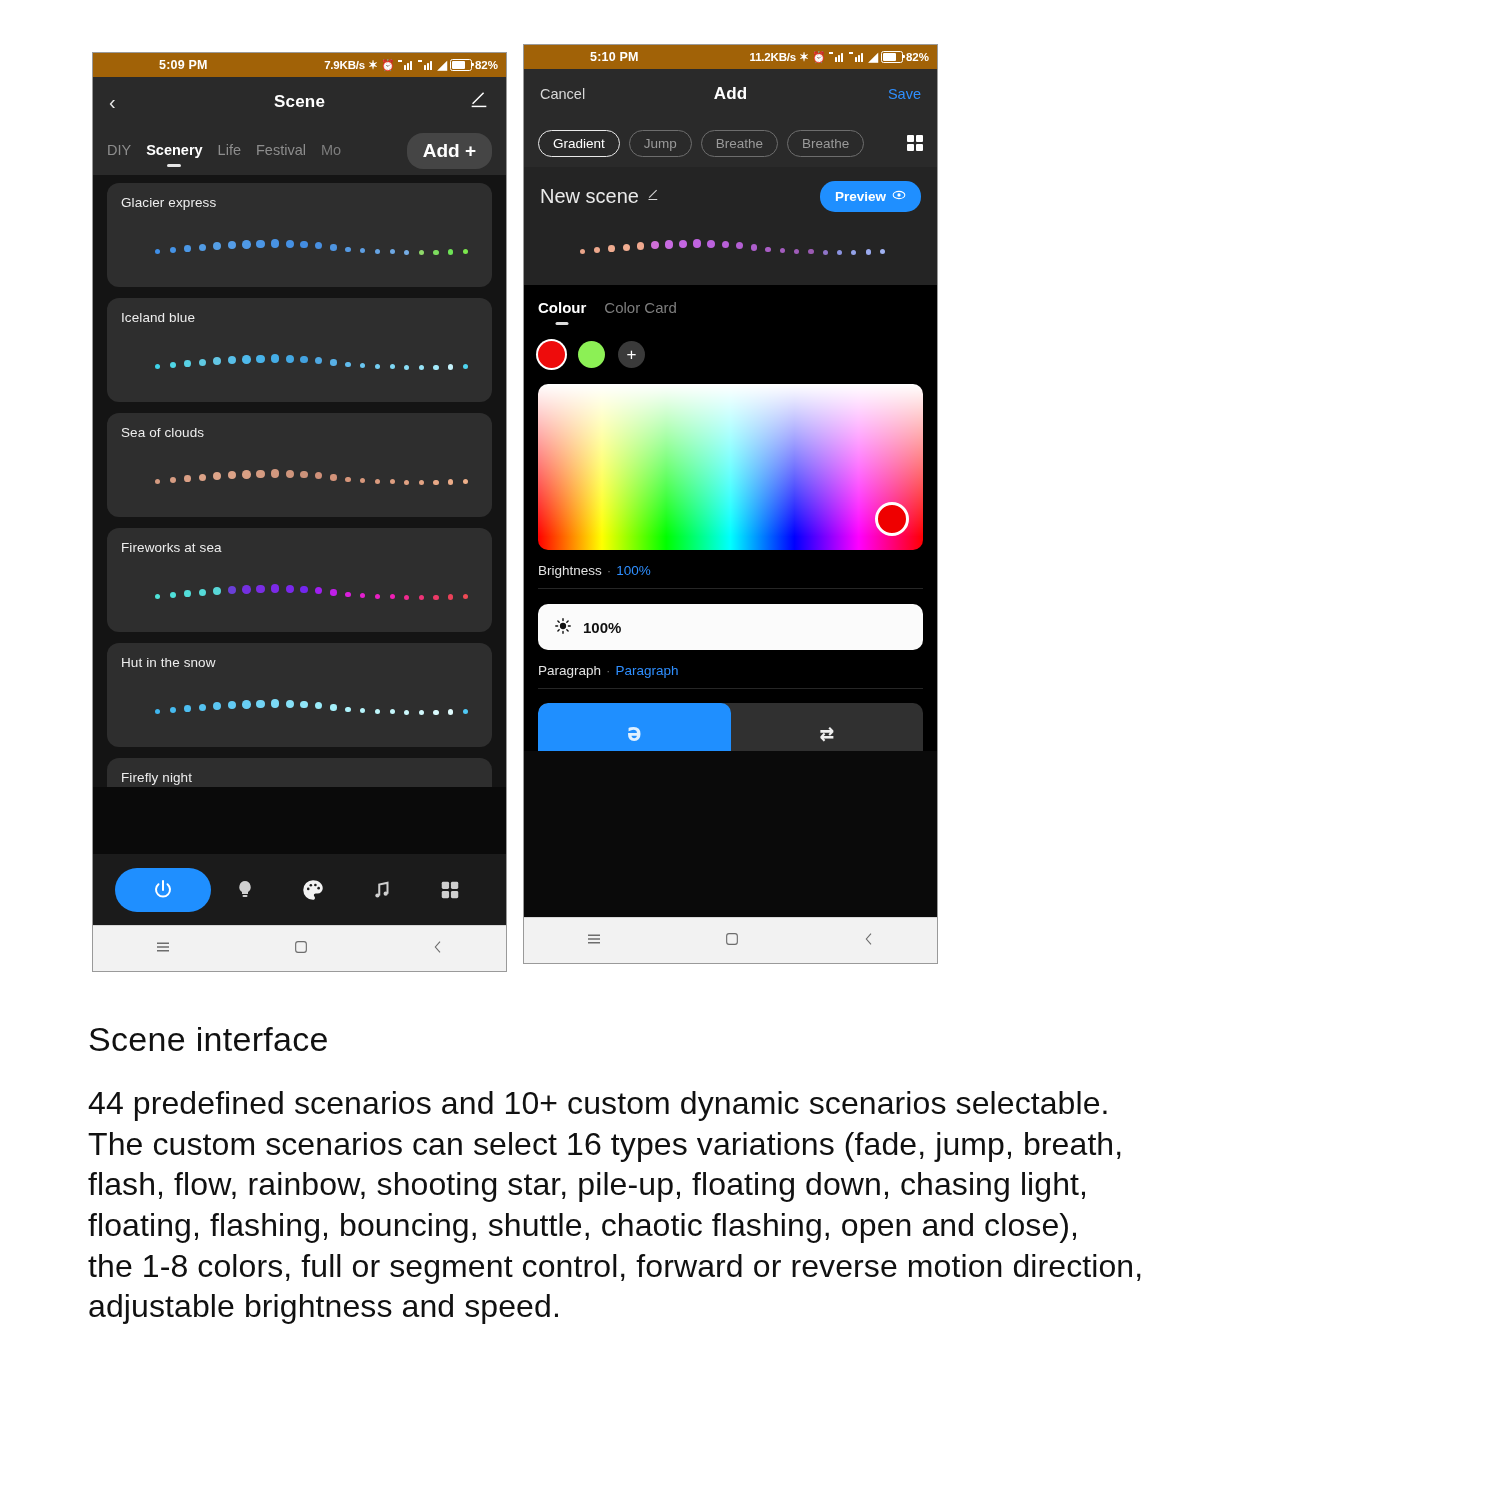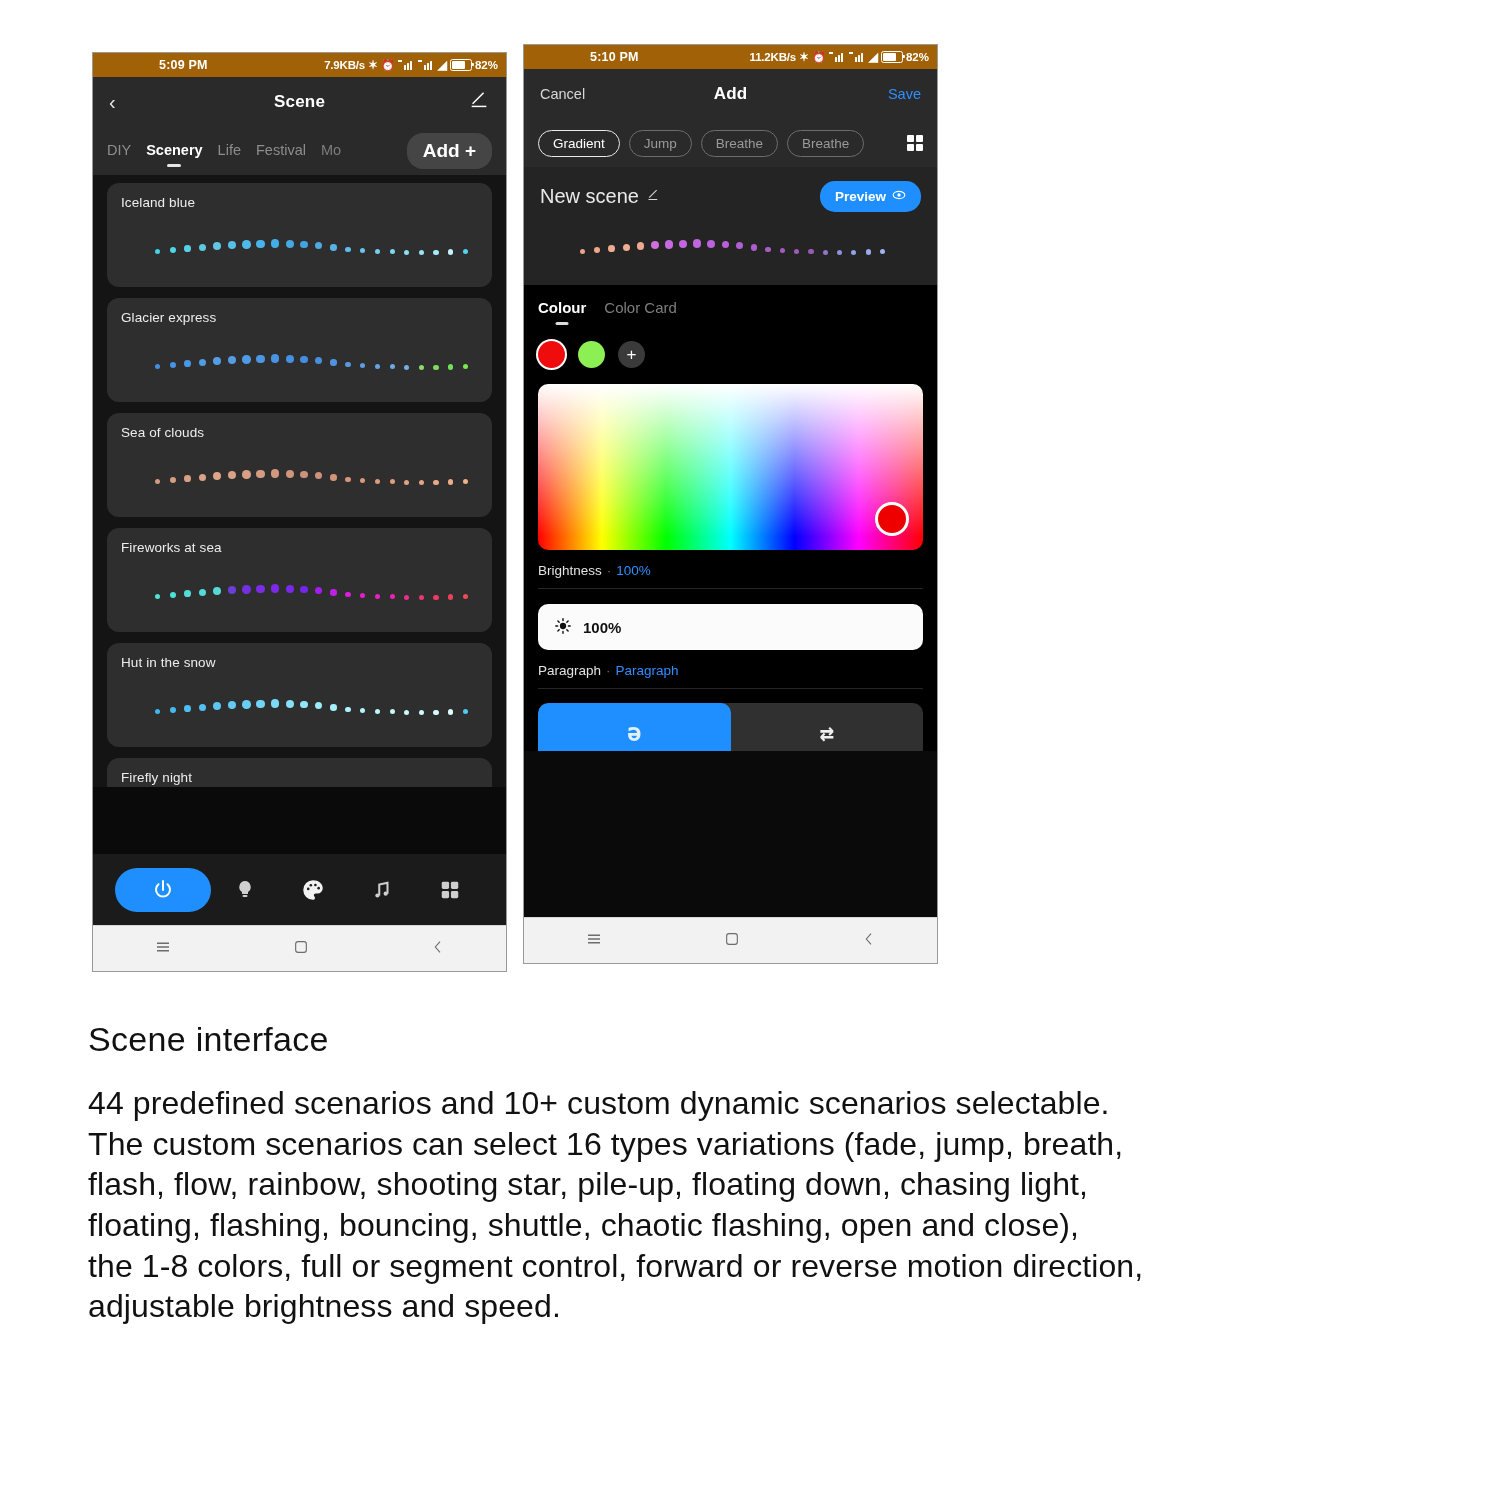--- a/index.html
+++ b/index.html
@@ -236,6 +236,33 @@
     </div>
 
     <div class="scenelist">
+      <div class="scenecard">
+        <div class="nm">Glacier express</div>
+        <div class="dotstrip">
+            <span style="left: 0px; top: 13.52px; width: 5.2px; height: 5.2px; background: rgb(63, 143, 232);"></span>
+            <span style="left: 14.6199px; top: 11.9045px; width: 5.98134px; height: 5.98134px; background: rgb(69, 147, 230);"></span>
+            <span style="left: 29.1694px; top: 10.3119px; width: 6.72086px; height: 6.72086px; background: rgb(75, 151, 229);"></span>
+            <span style="left: 43.6601px; top: 8.77551px; width: 7.37898px; height: 7.37898px; background: rgb(81, 155, 228);"></span>
+            <span style="left: 58.1104px; top: 7.34644px; width: 7.92045px; height: 7.92045px; background: rgb(85, 158, 228);"></span>
+            <span style="left: 72.5437px; top: 6.09657px; width: 8.31631px; height: 8.31631px; background: rgb(84, 156, 230);"></span>
+            <span style="left: 86.987px; top: 5.11557px; width: 8.54536px; height: 8.54536px; background: rgb(79, 153, 230);"></span>
+            <span style="left: 101.468px; top: 4.50195px; width: 8.59534px; height: 8.59534px; background: rgb(75, 150, 229);"></span>
+            <span style="left: 116.014px; top: 4.34948px; width: 8.46358px; height: 8.46358px; background: rgb(72, 147, 228);"></span>
+            <span style="left: 130.647px; top: 4.73114px; width: 8.15712px; height: 8.15712px; background: rgb(69, 144, 227);"></span>
+            <span style="left: 145.385px; top: 5.68351px; width: 7.69238px; height: 7.69238px; background: rgb(67, 141, 226);"></span>
+            <span style="left: 160.236px; top: 7.19446px; width: 7.09422px; height: 7.09422px; background: rgb(72, 143, 224);"></span>
+            <span style="left: 175.203px; top: 9.19683px; width: 6.39467px; height: 6.39467px; background: rgb(78, 148, 224);"></span>
+            <span style="left: 190.276px; top: 11.5695px; width: 5.63118px; height: 5.63118px; background: rgb(85, 153, 225);"></span>
+            <span style="left: 205.2px; top: 13.1847px; width: 5.2px; height: 5.2px; background: rgb(93, 158, 226);"></span>
+            <span style="left: 219.857px; top: 13.6938px; width: 5.2px; height: 5.2px; background: rgb(101, 163, 227);"></span>
+            <span style="left: 234.514px; top: 14.1716px; width: 5.2px; height: 5.2px; background: rgb(109, 168, 228);"></span>
+            <span style="left: 249.171px; top: 14.5314px; width: 5.2px; height: 5.2px; background: rgb(117, 173, 229);"></span>
+            <span style="left: 263.829px; top: 14.7083px; width: 5.2px; height: 5.2px; background: rgb(143, 217, 106);"></span>
+            <span style="left: 278.486px; top: 14.6703px; width: 5.2px; height: 5.2px; background: rgb(125, 220, 95);"></span>
+            <span style="left: 293.143px; top: 14.4242px; width: 5.2px; height: 5.2px; background: rgb(110, 227, 86);"></span>
+            <span style="left: 307.8px; top: 14.0145px; width: 5.2px; height: 5.2px; background: rgb(124, 232, 77);"></span>
+          </div>
+      </div>
       <div class="scenecard">
         <div class="nm">Iceland blue</div>
         <div class="dotstrip">
@@ -264,33 +291,6 @@
           </div>
       </div>
       <div class="scenecard">
-        <div class="nm">Glacier express</div>
-        <div class="dotstrip">
-            <span style="left: 0px; top: 13.52px; width: 5.2px; height: 5.2px; background: rgb(63, 143, 232);"></span>
-            <span style="left: 14.6199px; top: 11.9045px; width: 5.98134px; height: 5.98134px; background: rgb(69, 147, 230);"></span>
-            <span style="left: 29.1694px; top: 10.3119px; width: 6.72086px; height: 6.72086px; background: rgb(75, 151, 229);"></span>
-            <span style="left: 43.6601px; top: 8.77551px; width: 7.37898px; height: 7.37898px; background: rgb(81, 155, 228);"></span>
-            <span style="left: 58.1104px; top: 7.34644px; width: 7.92045px; height: 7.92045px; background: rgb(85, 158, 228);"></span>
-            <span style="left: 72.5437px; top: 6.09657px; width: 8.31631px; height: 8.31631px; background: rgb(84, 156, 230);"></span>
-            <span style="left: 86.987px; top: 5.11557px; width: 8.54536px; height: 8.54536px; background: rgb(79, 153, 230);"></span>
-            <span style="left: 101.468px; top: 4.50195px; width: 8.59534px; height: 8.59534px; background: rgb(75, 150, 229);"></span>
-            <span style="left: 116.014px; top: 4.34948px; width: 8.46358px; height: 8.46358px; background: rgb(72, 147, 228);"></span>
-            <span style="left: 130.647px; top: 4.73114px; width: 8.15712px; height: 8.15712px; background: rgb(69, 144, 227);"></span>
-            <span style="left: 145.385px; top: 5.68351px; width: 7.69238px; height: 7.69238px; background: rgb(67, 141, 226);"></span>
-            <span style="left: 160.236px; top: 7.19446px; width: 7.09422px; height: 7.09422px; background: rgb(72, 143, 224);"></span>
-            <span style="left: 175.203px; top: 9.19683px; width: 6.39467px; height: 6.39467px; background: rgb(78, 148, 224);"></span>
-            <span style="left: 190.276px; top: 11.5695px; width: 5.63118px; height: 5.63118px; background: rgb(85, 153, 225);"></span>
-            <span style="left: 205.2px; top: 13.1847px; width: 5.2px; height: 5.2px; background: rgb(93, 158, 226);"></span>
-            <span style="left: 219.857px; top: 13.6938px; width: 5.2px; height: 5.2px; background: rgb(101, 163, 227);"></span>
-            <span style="left: 234.514px; top: 14.1716px; width: 5.2px; height: 5.2px; background: rgb(109, 168, 228);"></span>
-            <span style="left: 249.171px; top: 14.5314px; width: 5.2px; height: 5.2px; background: rgb(117, 173, 229);"></span>
-            <span style="left: 263.829px; top: 14.7083px; width: 5.2px; height: 5.2px; background: rgb(143, 217, 106);"></span>
-            <span style="left: 278.486px; top: 14.6703px; width: 5.2px; height: 5.2px; background: rgb(125, 220, 95);"></span>
-            <span style="left: 293.143px; top: 14.4242px; width: 5.2px; height: 5.2px; background: rgb(110, 227, 86);"></span>
-            <span style="left: 307.8px; top: 14.0145px; width: 5.2px; height: 5.2px; background: rgb(124, 232, 77);"></span>
-          </div>
-      </div>
-      <div class="scenecard">
         <div class="nm">Sea of clouds</div>
         <div class="dotstrip">
             <span style="left: 0px; top: 13.52px; width: 5.2px; height: 5.2px; background: rgb(212, 154, 128);"></span>

